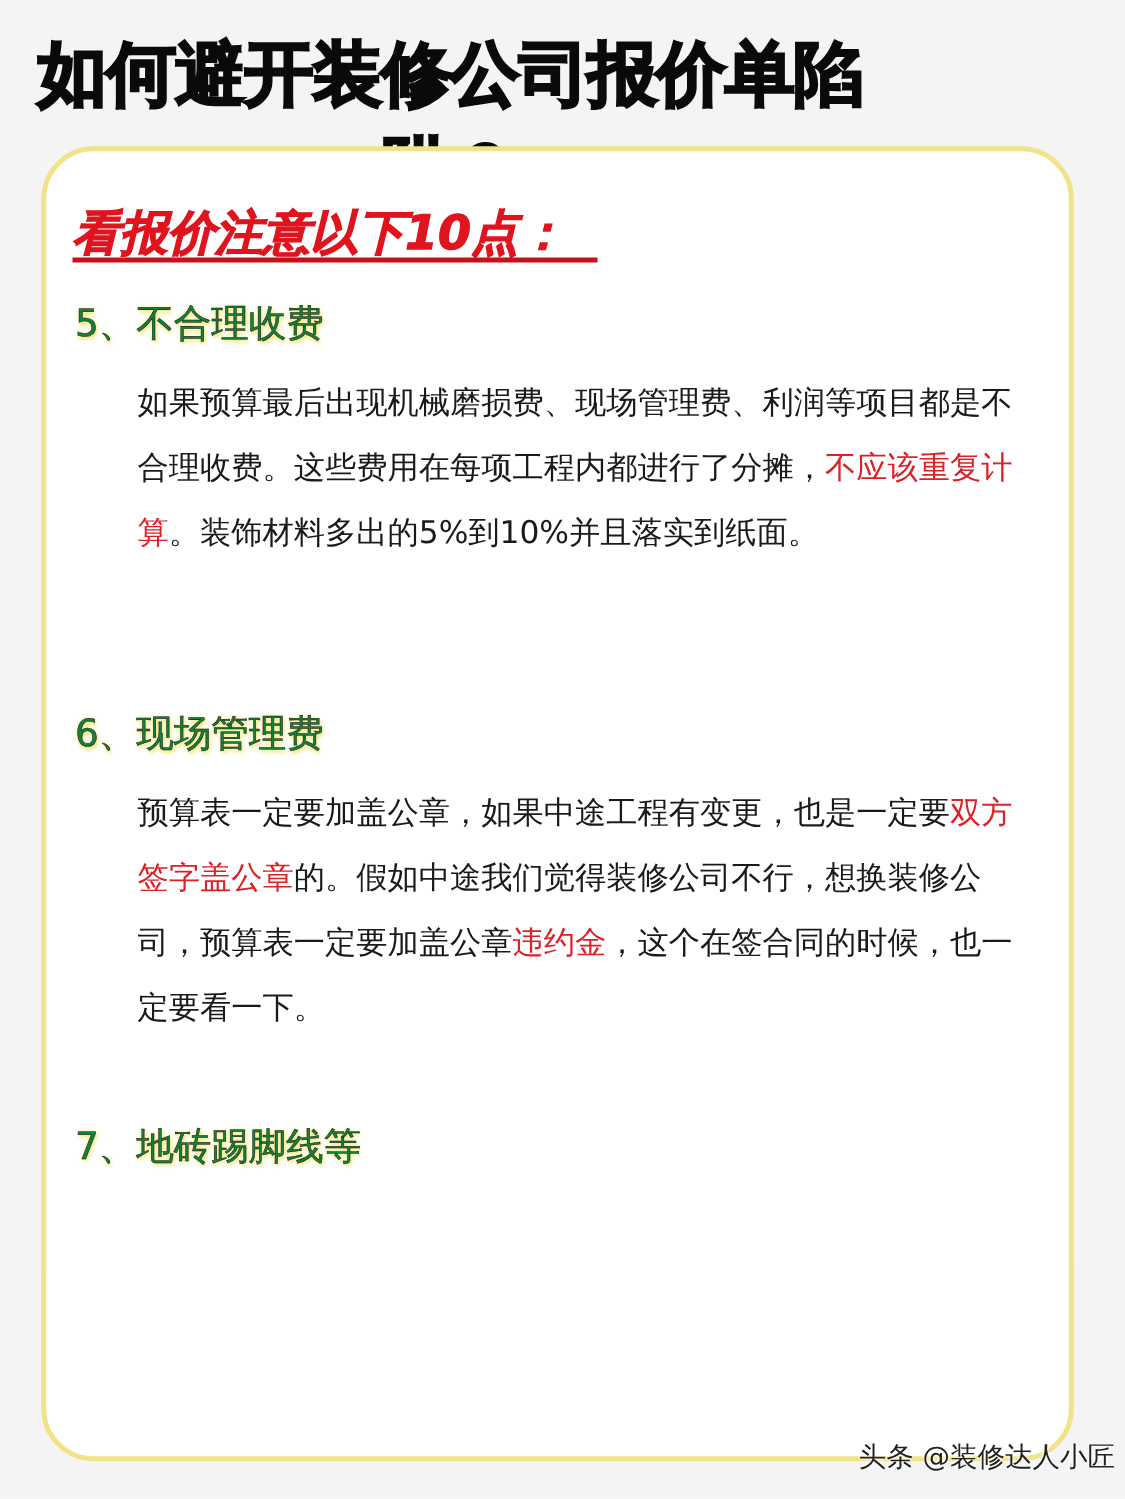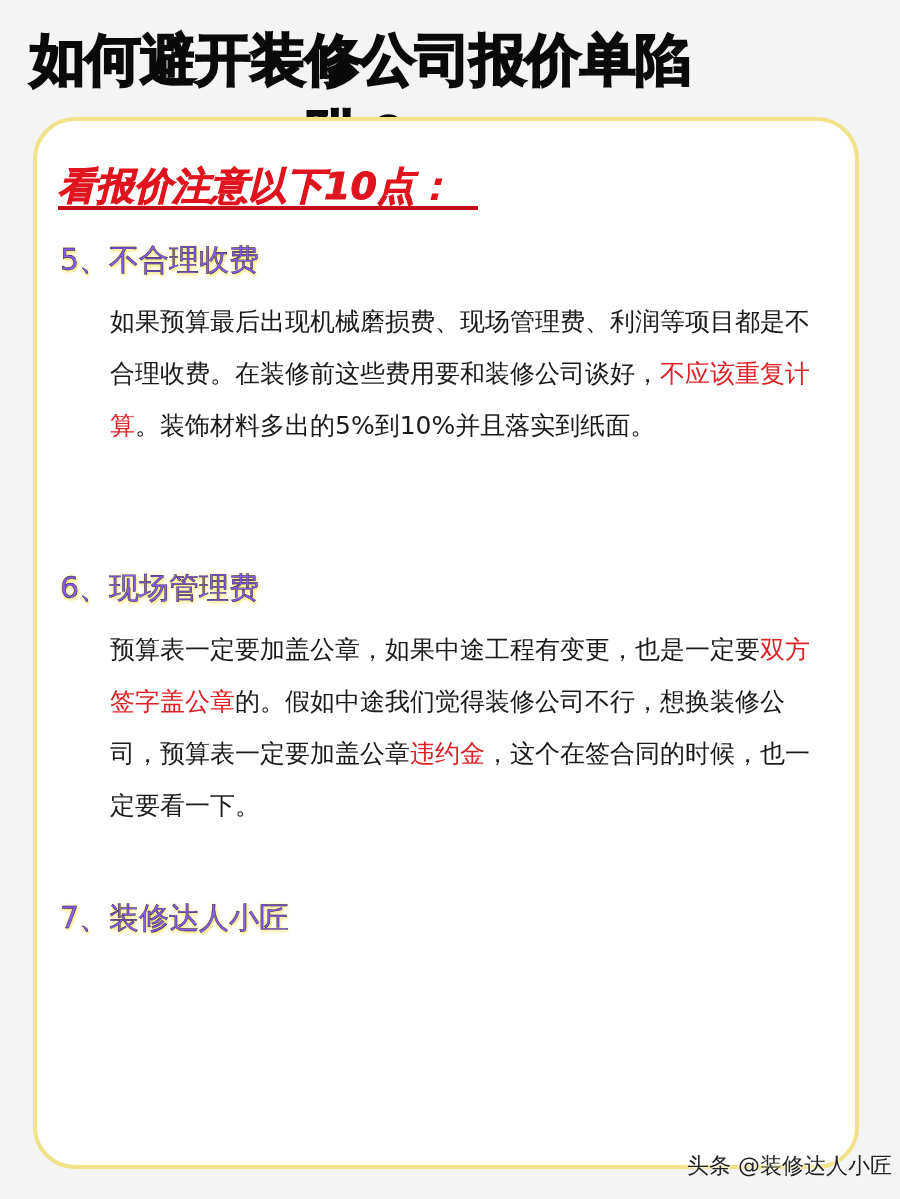--- a/index.html
+++ b/index.html
@@ -37,7 +37,7 @@
   }
   .section { position: absolute; left: 60px; width: 780px; }
   .sec-title {
-    font-size: 30px; color: #8b5cf6;
+    font-size: 30px; color: #15803d;
     line-height: 44px; margin: 0;
     text-shadow: 1px 2px 3px #f3e36a, 0 0 4px #f6ea8a;
     -webkit-text-stroke: 0.4px #111;

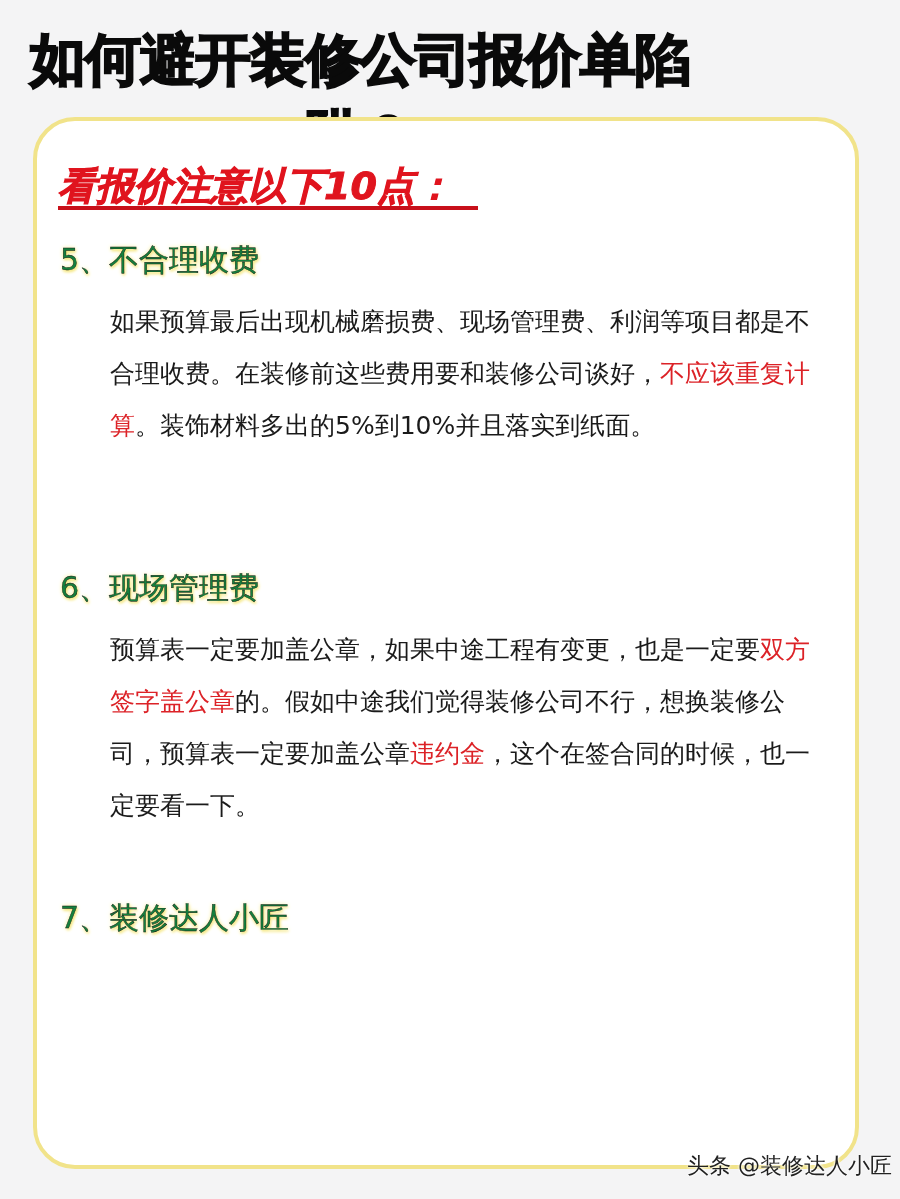--- a/index.html
+++ b/index.html
@@ -67,7 +67,7 @@
 <div class="section" style="top:238px;">
   <p class="sec-title"><span>5、</span><span>不合理收费</span></p>
   <div class="sec-body">
-    <span>如果预算最后出现机械磨损费、现场管理费、利润等项目都是不合理收费。在装修前这些费用要和装修公司谈好，</span><span class="hl">不应该重复计算</span><span>。装饰材料多出的5%到10%并且落实到纸面。</span>
+    <span>如果预算最后出现机械磨损费、现场管理费、利润等项目都是不合理收费。这些费用在每项工程内都进行了分摊，</span><span class="hl">不应该重复计算</span><span>。装饰材料多出的5%到10%并且落实到纸面。</span>
   </div>
 </div>
 

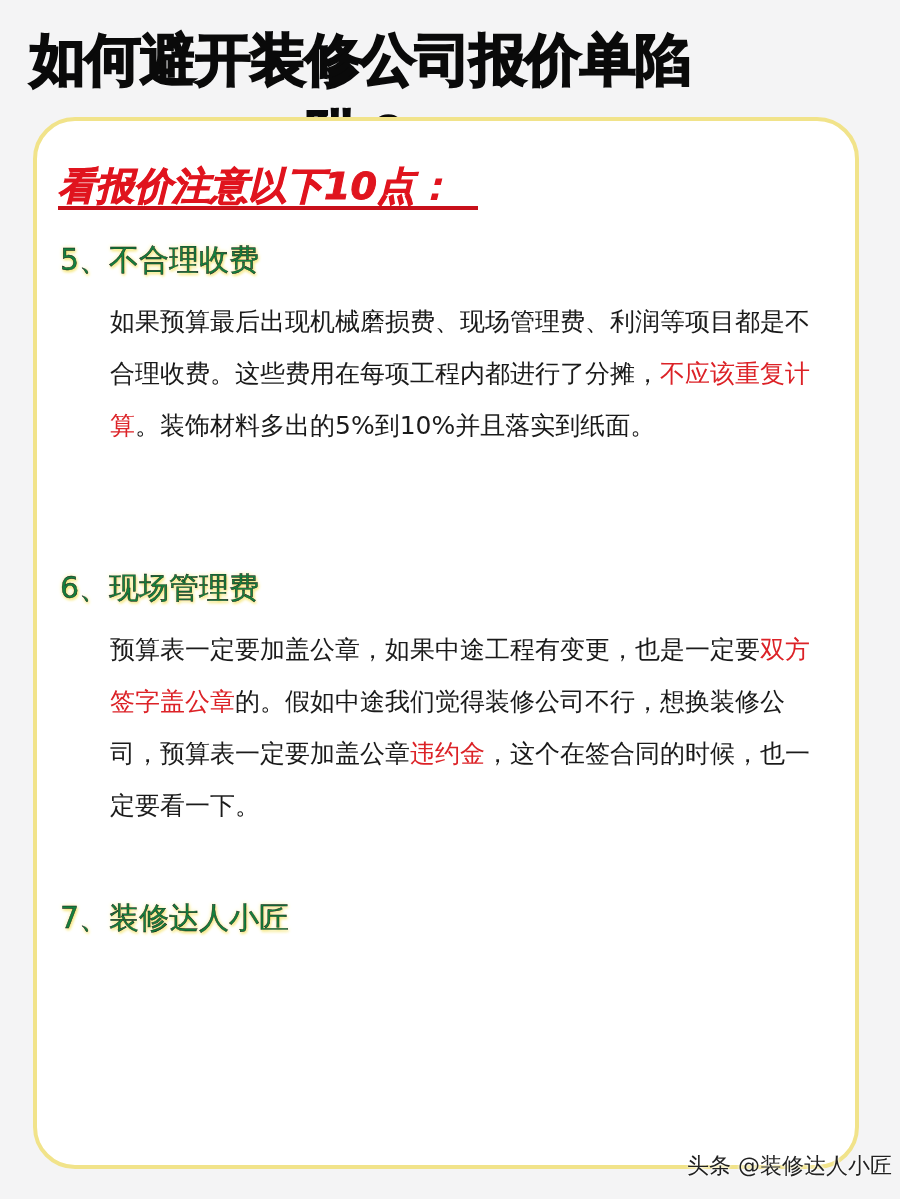--- a/index.html
+++ b/index.html
@@ -79,7 +79,7 @@
 </div>
 
 <div class="section" style="top:896px;">
-  <p class="sec-title"><span>7、</span><span>装修达人小匠</span></p>
+  <p class="sec-title"><span>7、</span><span>地砖踢脚线等</span></p>
 </div>
 
 <div class="watermark">头条 @装修达人小匠</div>

